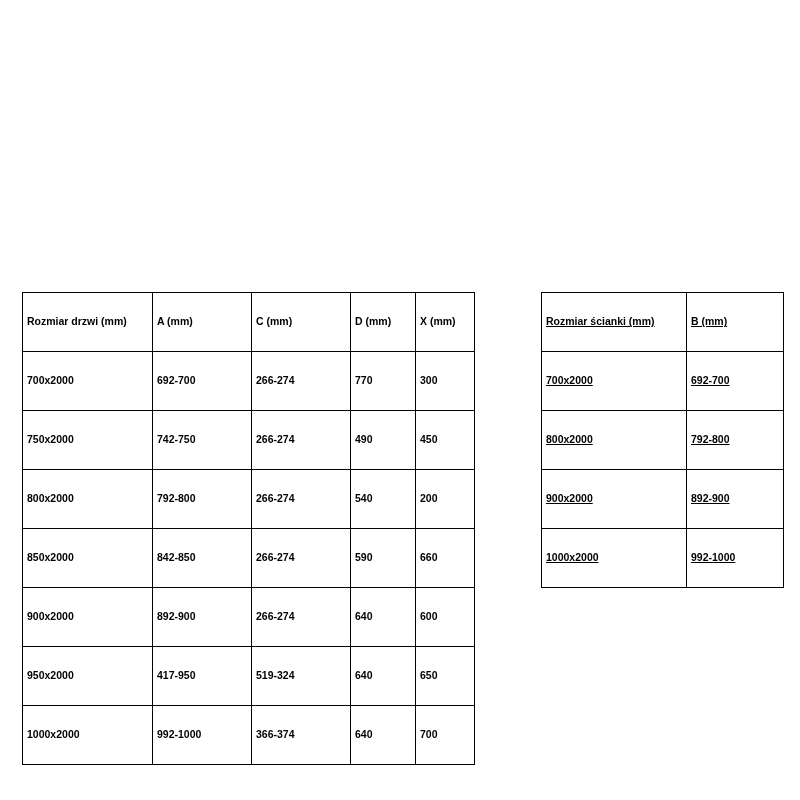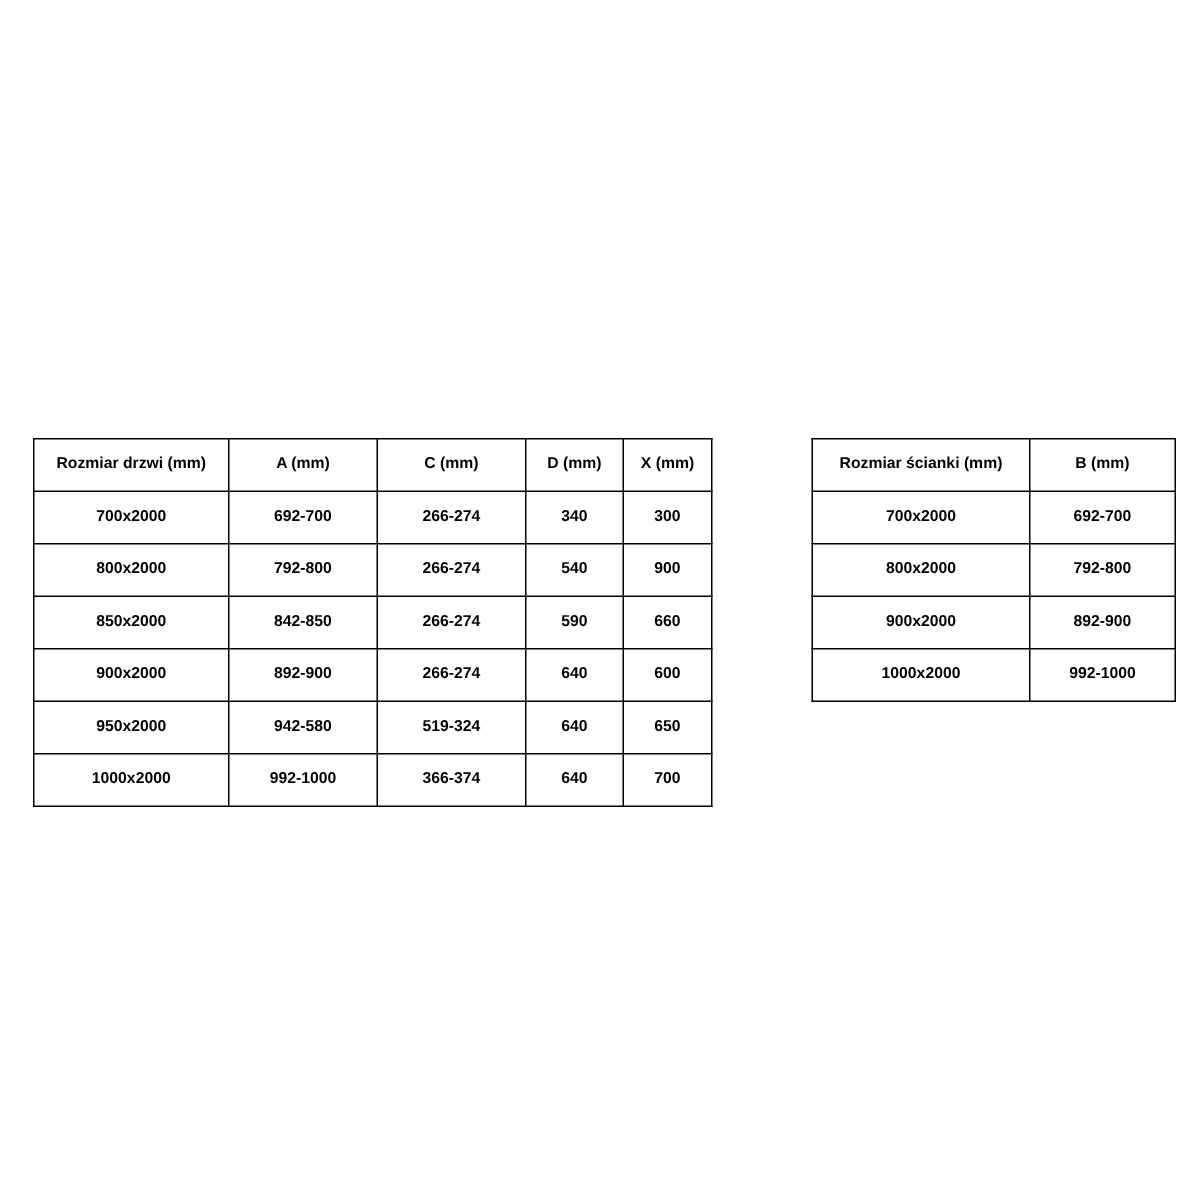--- a/index.html
+++ b/index.html
@@ -38,12 +38,12 @@
   }
   table.spec td {
     border: 1px solid #000000;
-    text-align: center;
+    text-align: left;
     vertical-align: middle;
     font-size: 10.5px;
     line-height: 1.1;
     height: 26px;
-    padding: 4px 4px;
+    padding: 16px 4px;
     white-space: nowrap;
   }
   table.spec tr.header td {

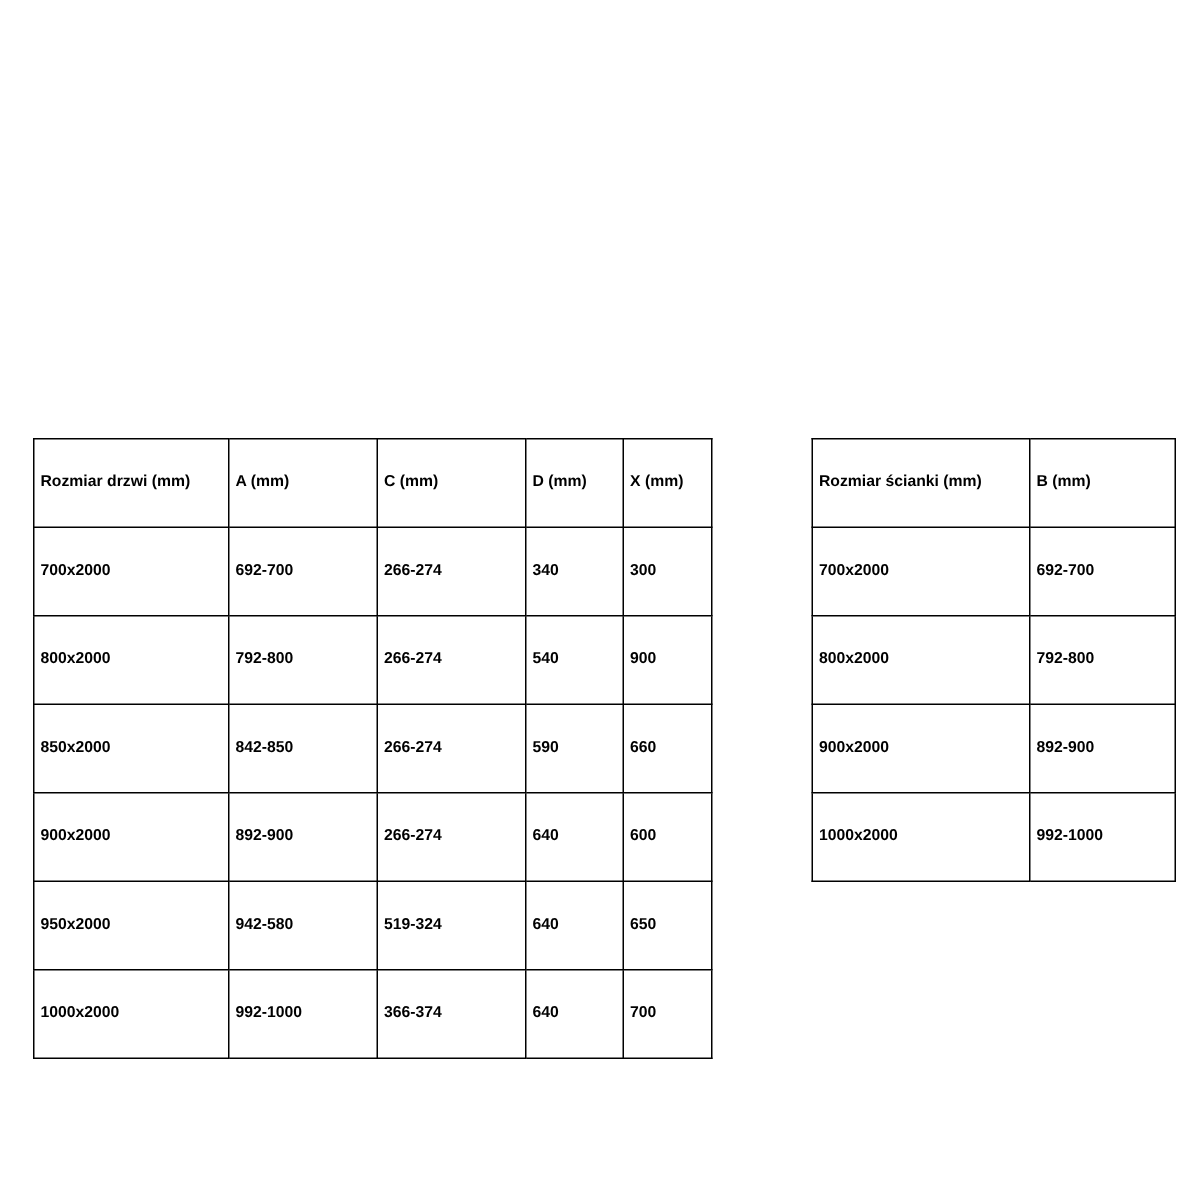--- a/index.html
+++ b/index.html
@@ -64,7 +64,7 @@
 
   
   .spacer { width: 66px; flex: 0 0 66px; }
-  .wall-table { width: 242px; }
+  .wall-table { width: 242px; text-decoration: underline; }
   .wall-table col.c0 { width: 145px; }
   .wall-table col.c1 { width: 97px; }
 </style>

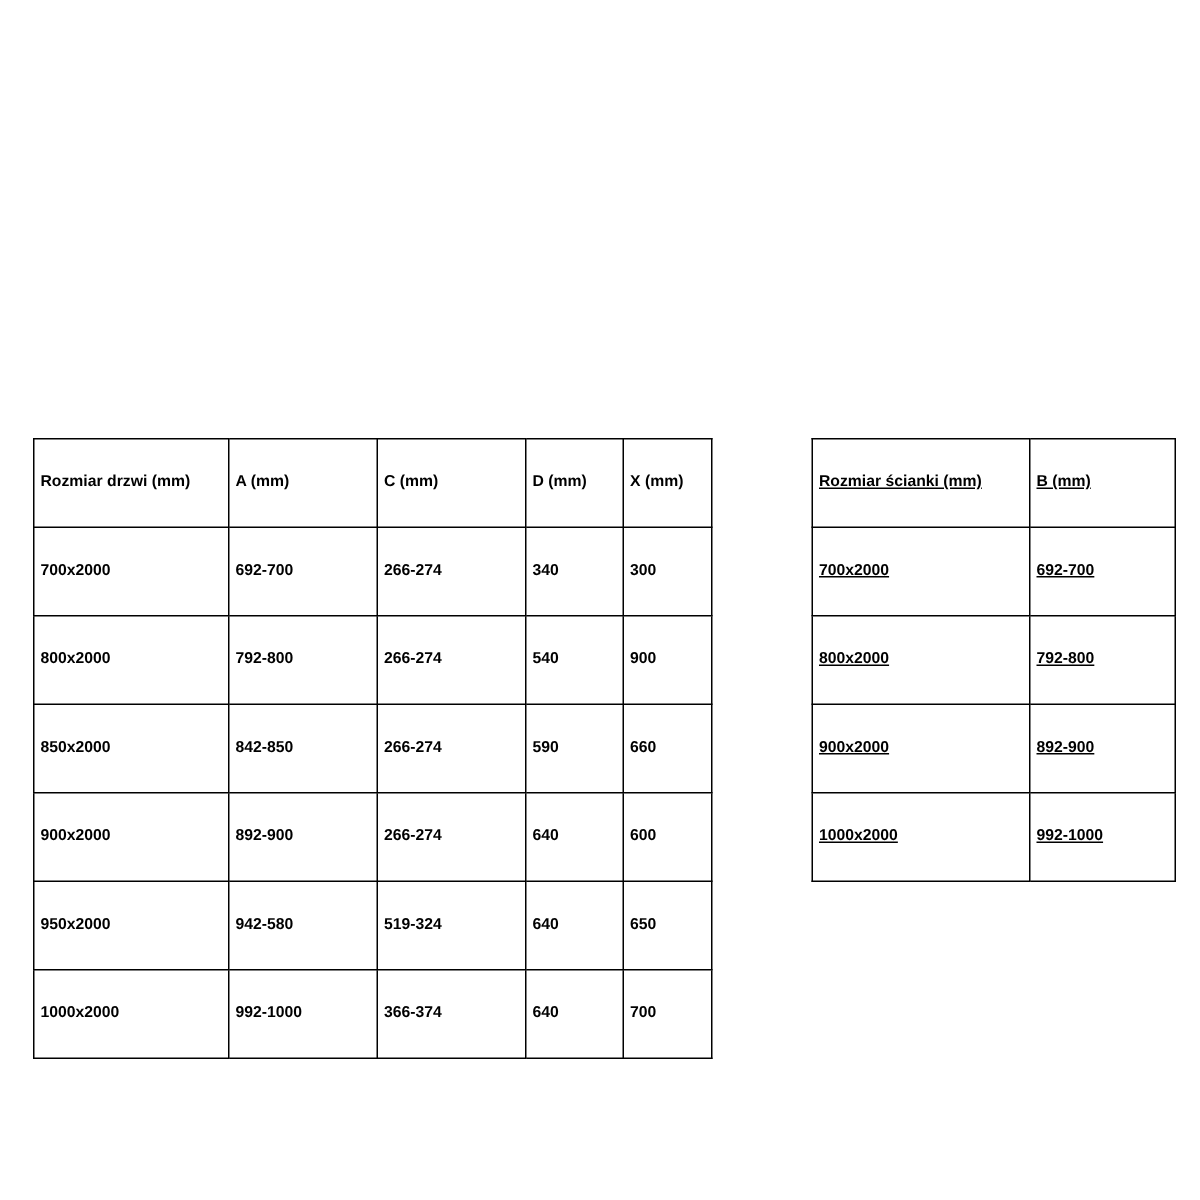--- a/index.html
+++ b/index.html
@@ -94,7 +94,7 @@
           <td>700x2000</td>
           <td>692-700</td>
           <td>266-274</td>
-          <td>340</td>
+          <td>770</td>
           <td>300</td>
         </tr>
         <tr class="body">

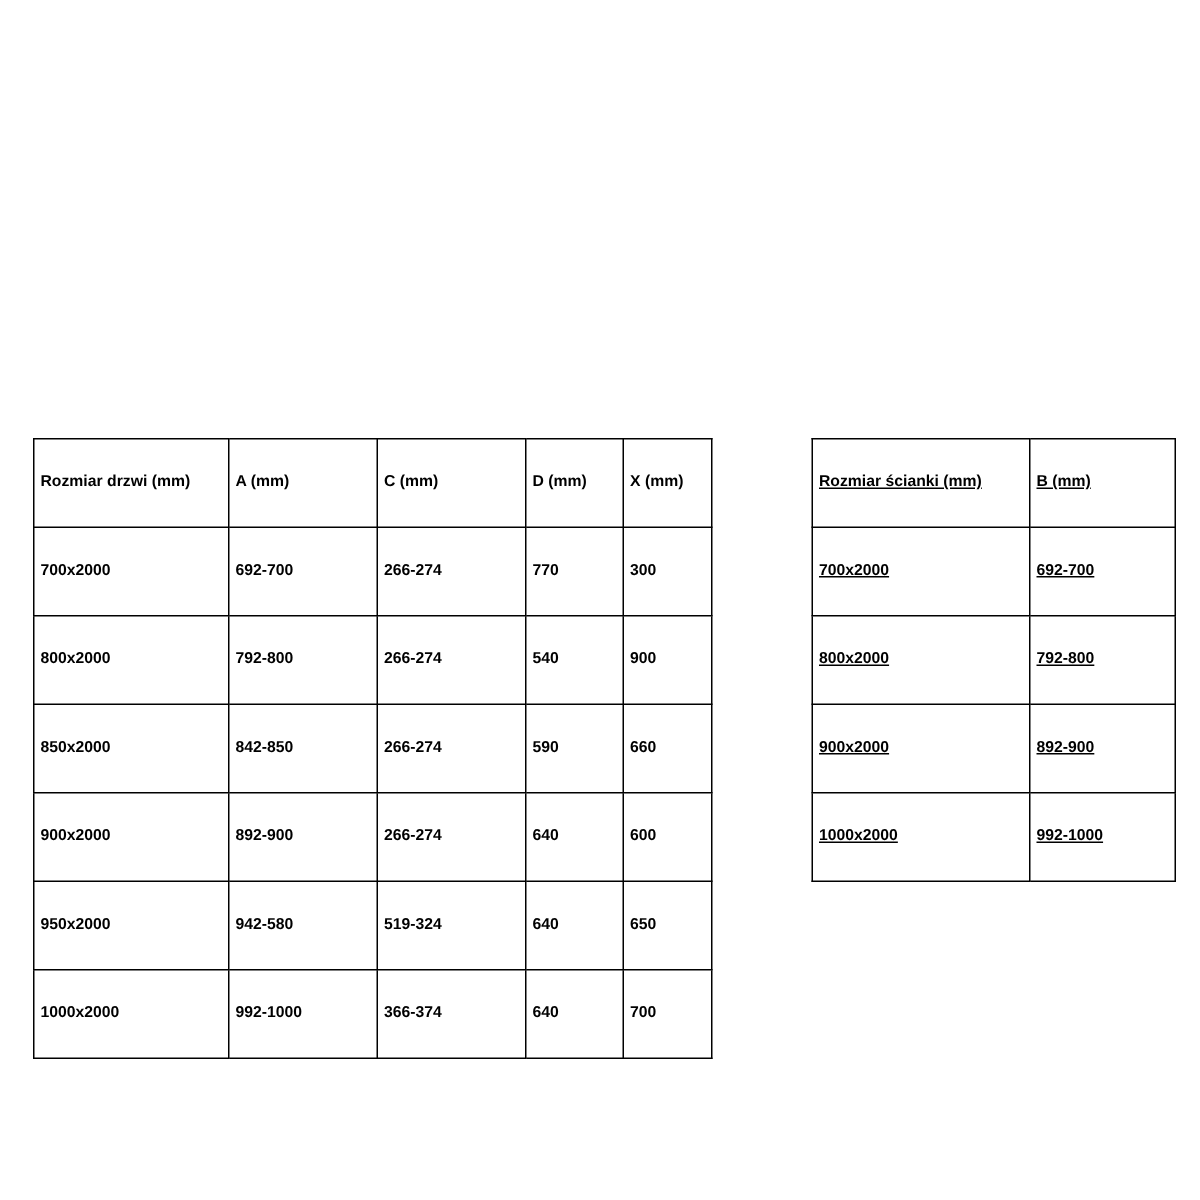--- a/index.html
+++ b/index.html
@@ -98,6 +98,13 @@
           <td>300</td>
         </tr>
         <tr class="body">
+          <td>750x2000</td>
+          <td>742-750</td>
+          <td>266-274</td>
+          <td>490</td>
+          <td>450</td>
+        </tr>
+        <tr class="body">
           <td>800x2000</td>
           <td>792-800</td>
           <td>266-274</td>

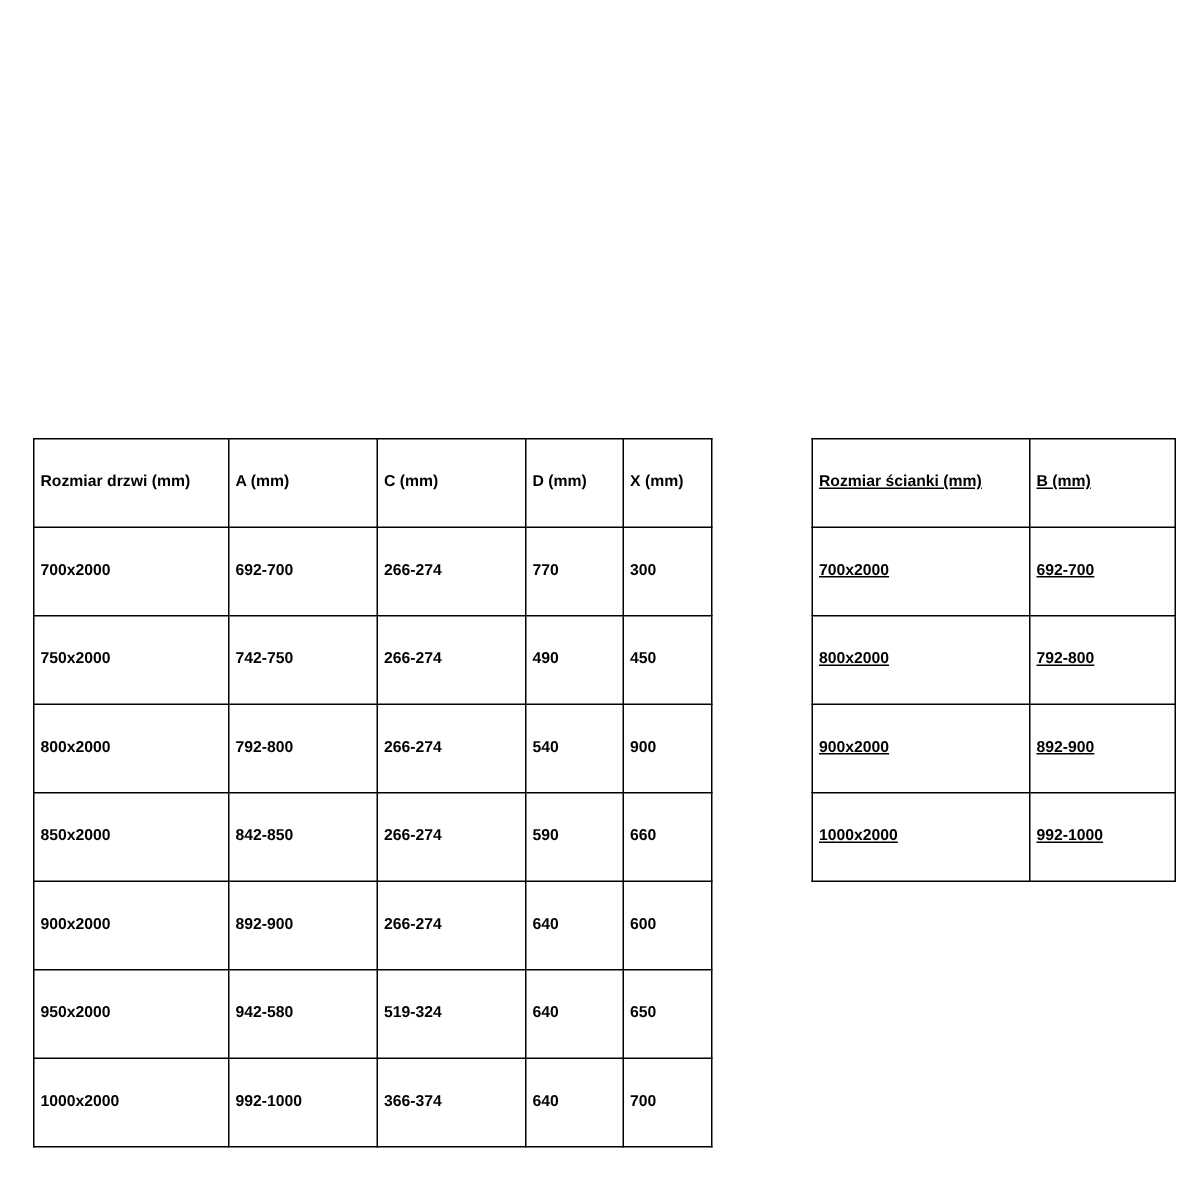--- a/index.html
+++ b/index.html
@@ -109,7 +109,7 @@
           <td>792-800</td>
           <td>266-274</td>
           <td>540</td>
-          <td>900</td>
+          <td>200</td>
         </tr>
         <tr class="body">
           <td>850x2000</td>

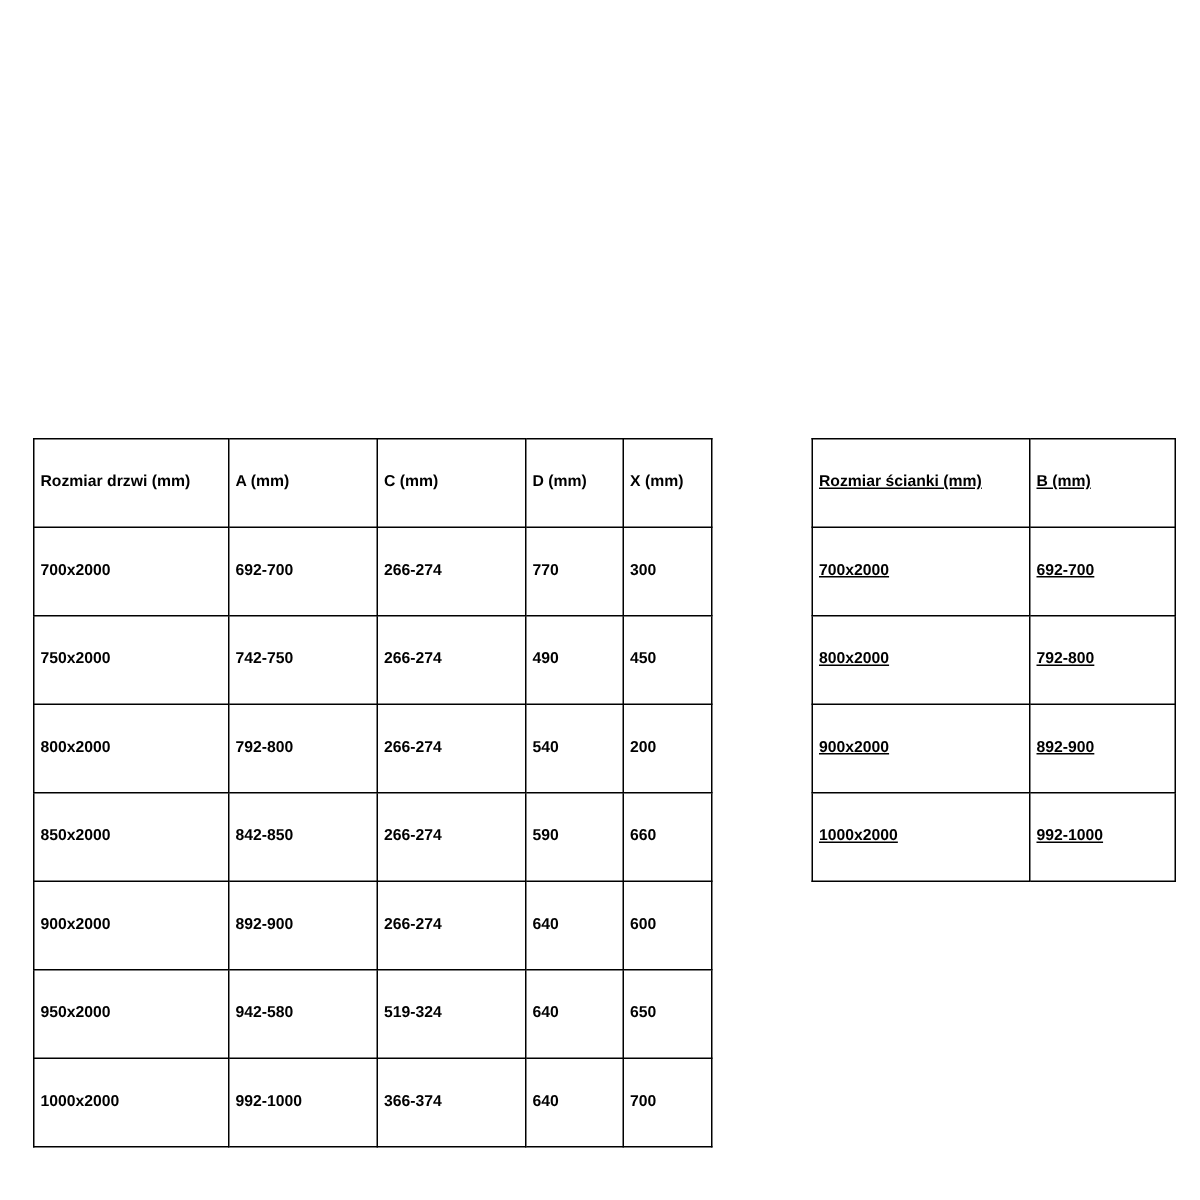--- a/index.html
+++ b/index.html
@@ -127,7 +127,7 @@
         </tr>
         <tr class="body">
           <td>950x2000</td>
-          <td>942-580</td>
+          <td>417-950</td>
           <td>519-324</td>
           <td>640</td>
           <td>650</td>

